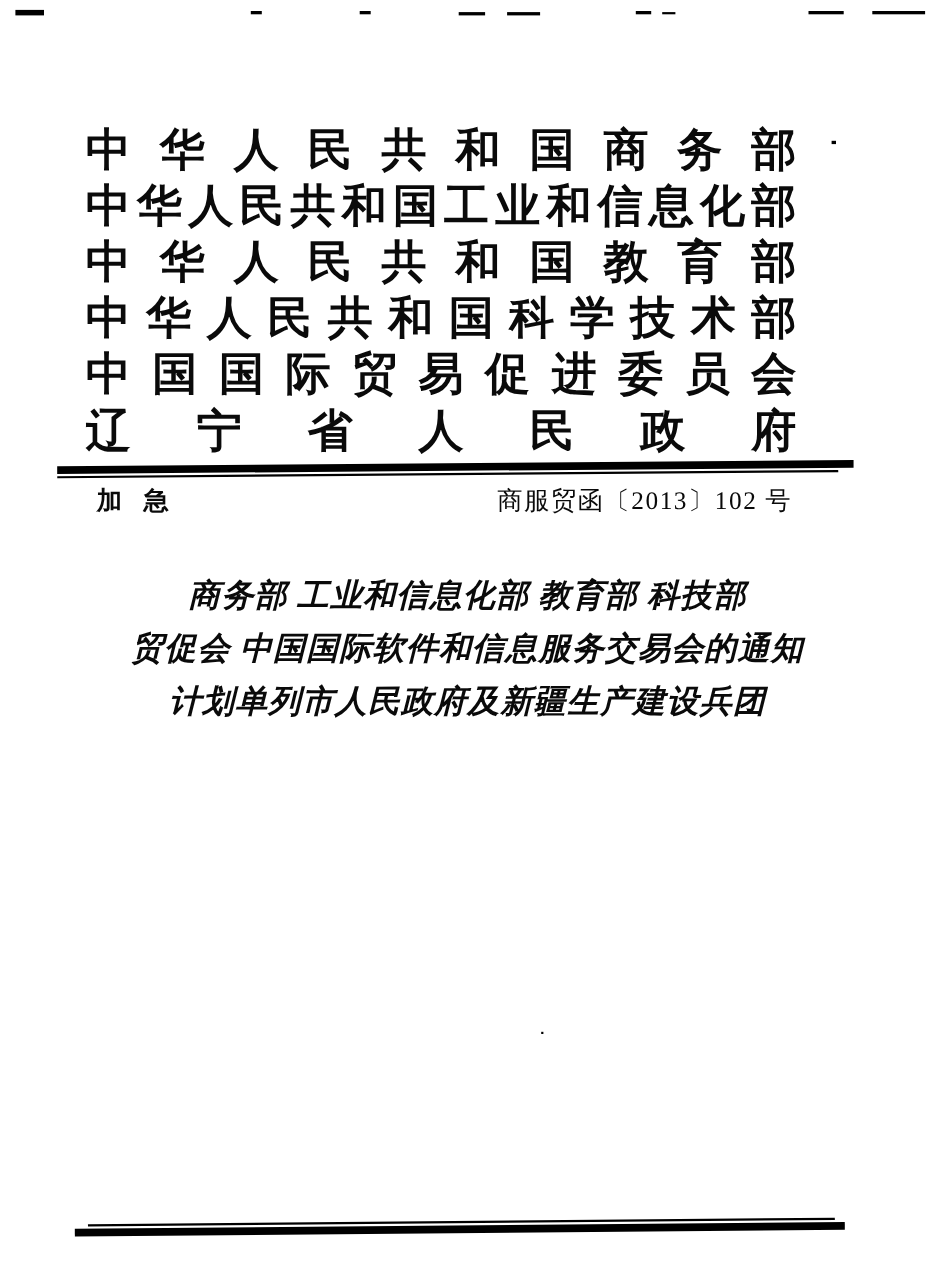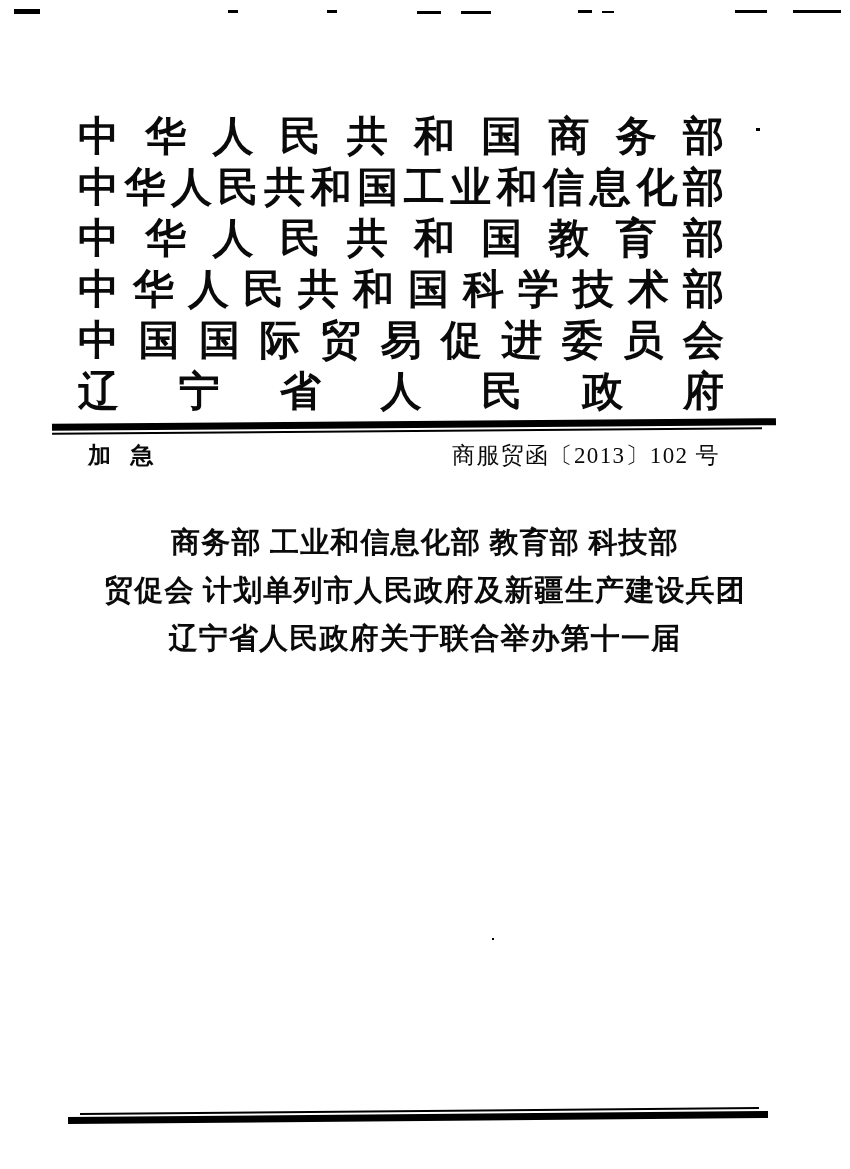--- a/index.html
+++ b/index.html
@@ -88,7 +88,7 @@
     line-height: 48px;
     letter-spacing: 0.04em;
   }
-  .title-line { display: block; }
+  .title-line { display: block; font-style: italic; }
 
   
   .body-text {

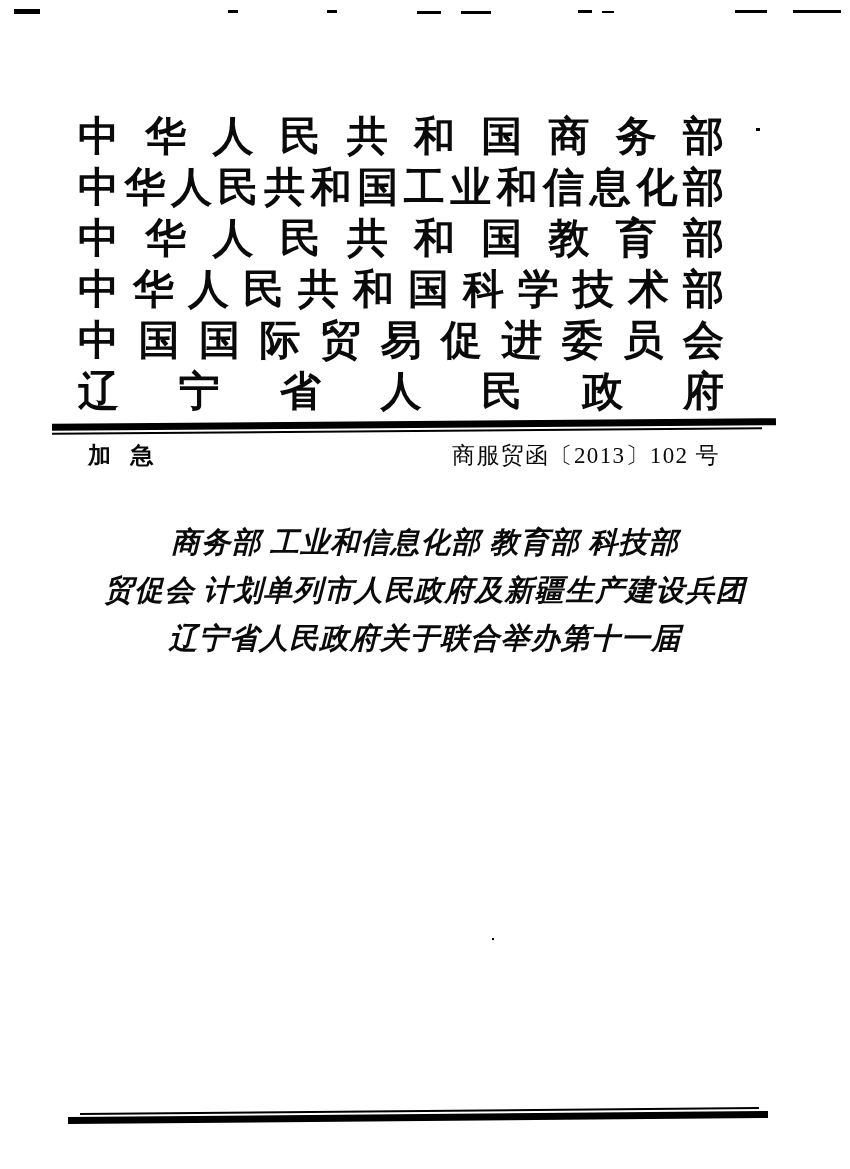--- a/index.html
+++ b/index.html
@@ -231,7 +231,7 @@
 
   <h1 class="title">
     <span class="title-line">商务部 工业和信息化部 教育部 科技部</span>
-    <span class="title-line">贸促会 计划单列市人民政府及新疆生产建设兵团</span>
+    <span class="title-line">贸促会 中国国际软件和信息服务交易会的通知</span>
     <span class="title-line">辽宁省人民政府关于联合举办第十一届</span>
   </h1>
 

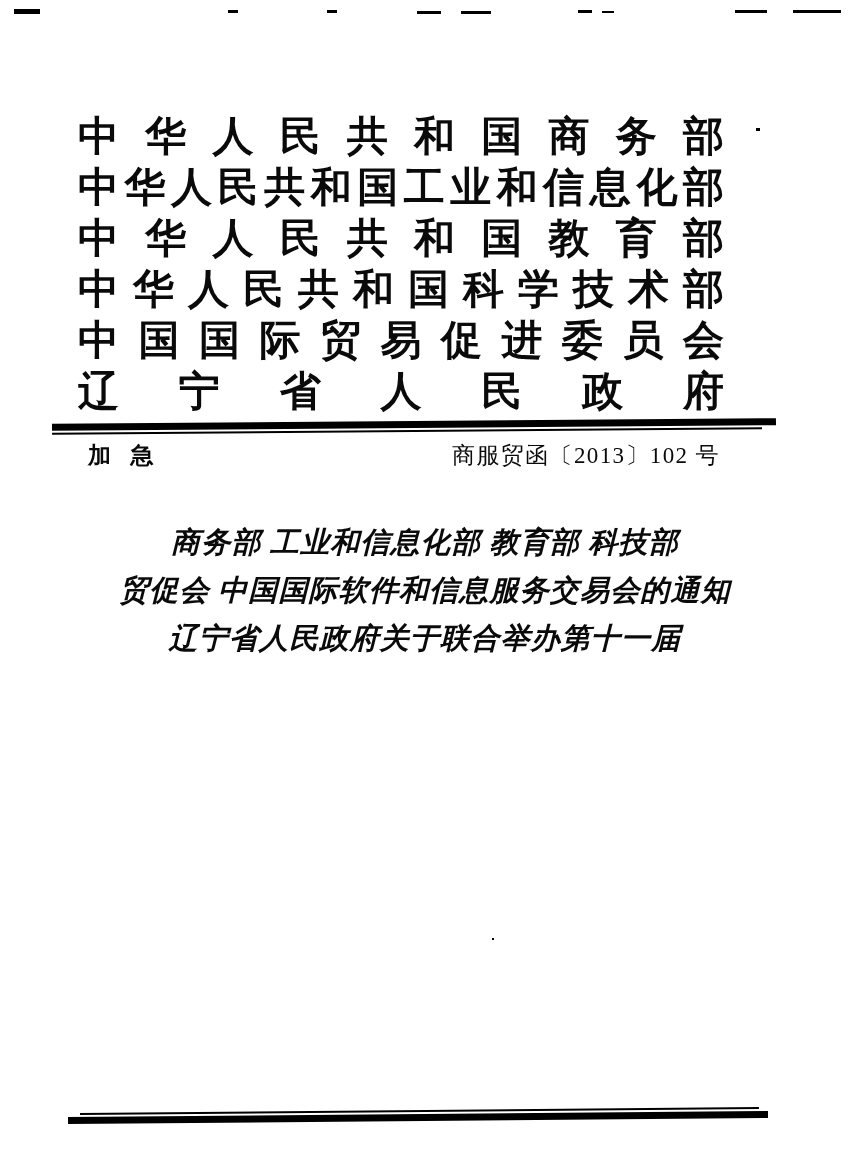--- a/index.html
+++ b/index.html
@@ -232,7 +232,7 @@
   <h1 class="title">
     <span class="title-line">商务部 工业和信息化部 教育部 科技部</span>
     <span class="title-line">贸促会 中国国际软件和信息服务交易会的通知</span>
-    <span class="title-line">辽宁省人民政府关于联合举办第十一届</span>
+    <span class="title-line">计划单列市人民政府及新疆生产建设兵团</span>
   </h1>
 
   <main class="body-text">

